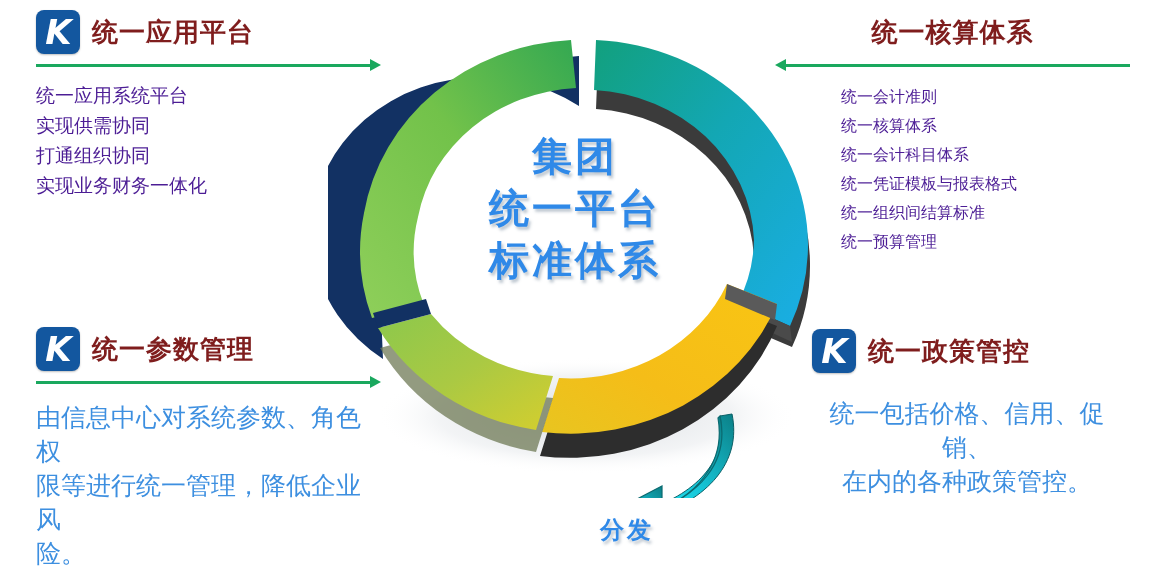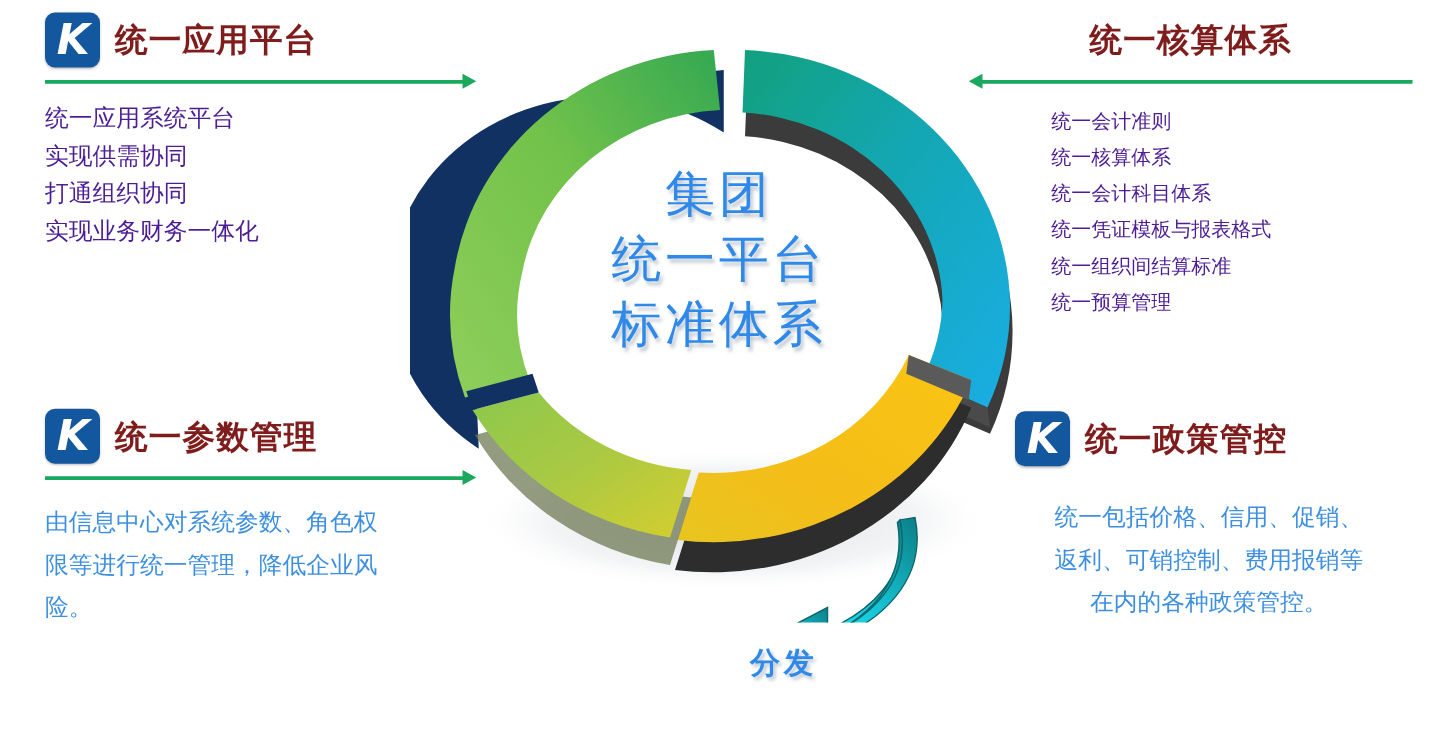--- a/index.html
+++ b/index.html
@@ -82,7 +82,7 @@
     text-align:center;pointer-events:none;
   }
   .centre-text div{
-    font-size:40px;font-weight:normal;color:#2f89e8;
+    font-size:40px;font-weight:bold;color:#2f89e8;
     line-height:52px;letter-spacing:3px;
     text-shadow:2px 3px 3px rgba(110,130,150,.45);
   }

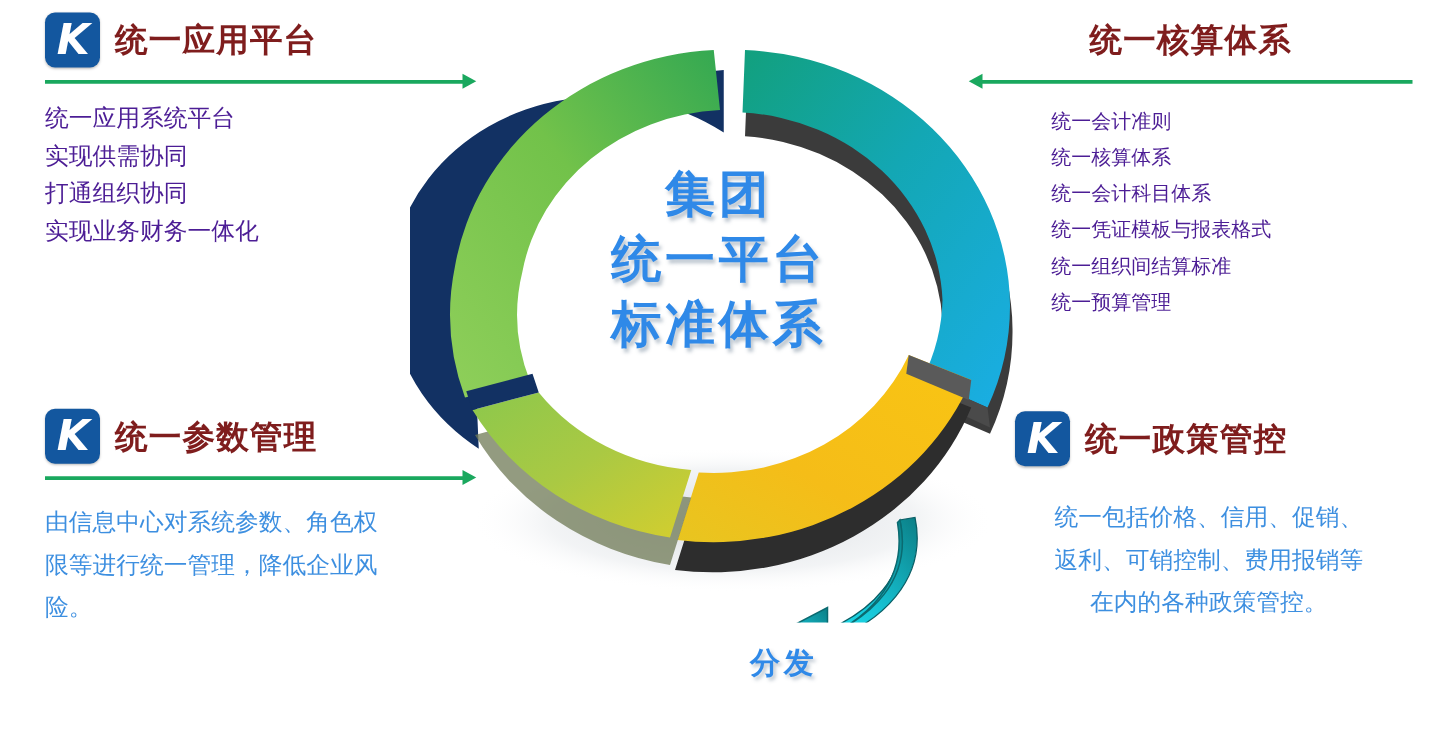--- a/index.html
+++ b/index.html
@@ -59,7 +59,7 @@
   }
   .body-para{margin-top:12px;}
   .body-para div{
-    font-size:19px;color:#3d8fe0;line-height:34px;
+    font-size:25px;color:#3d8fe0;line-height:34px;
   }
 
   

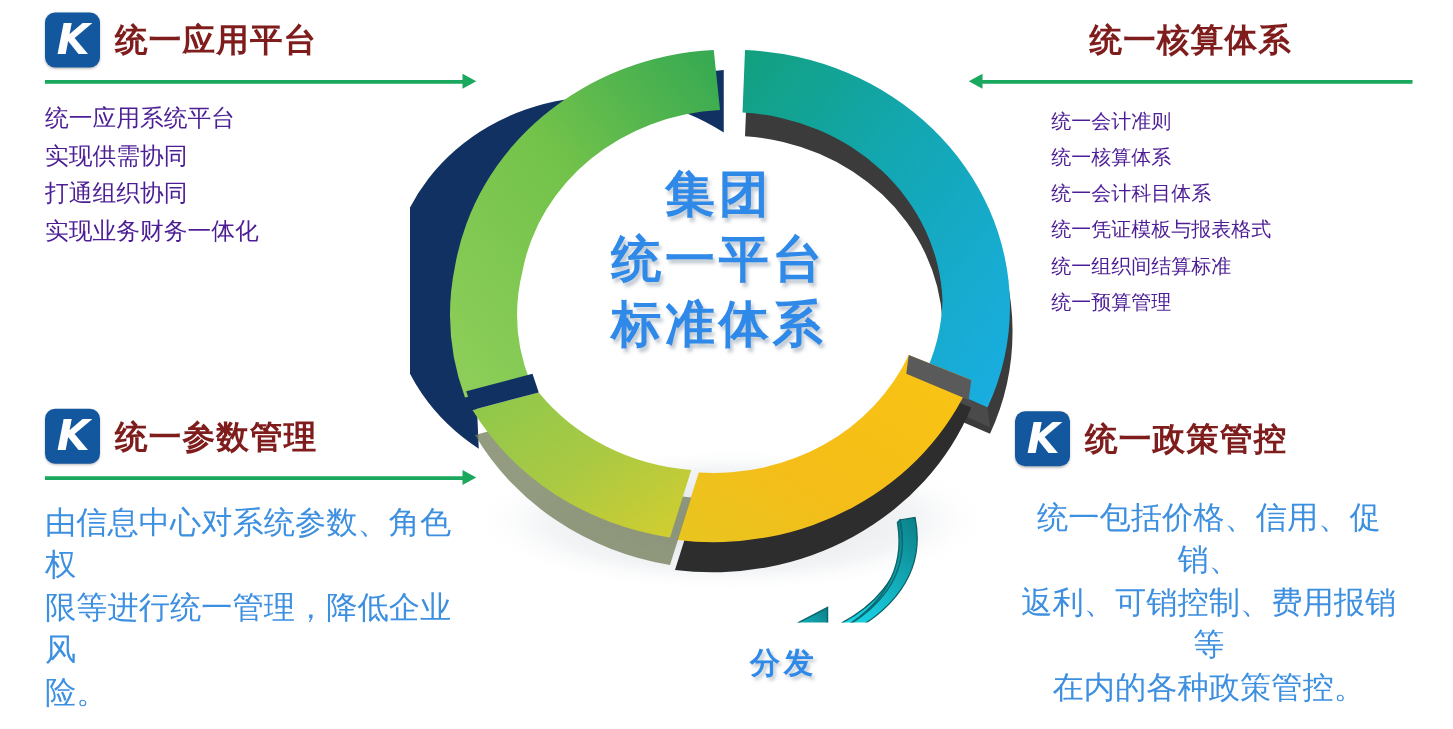--- a/index.html
+++ b/index.html
@@ -289,7 +289,6 @@
     </div>
     <div class="body-para">
       <div>统一包括价格、信用、促销、</div>
-      <div>返利、可销控制、费用报销等</div>
       <div>在内的各种政策管控。</div>
     </div>
   </div>

